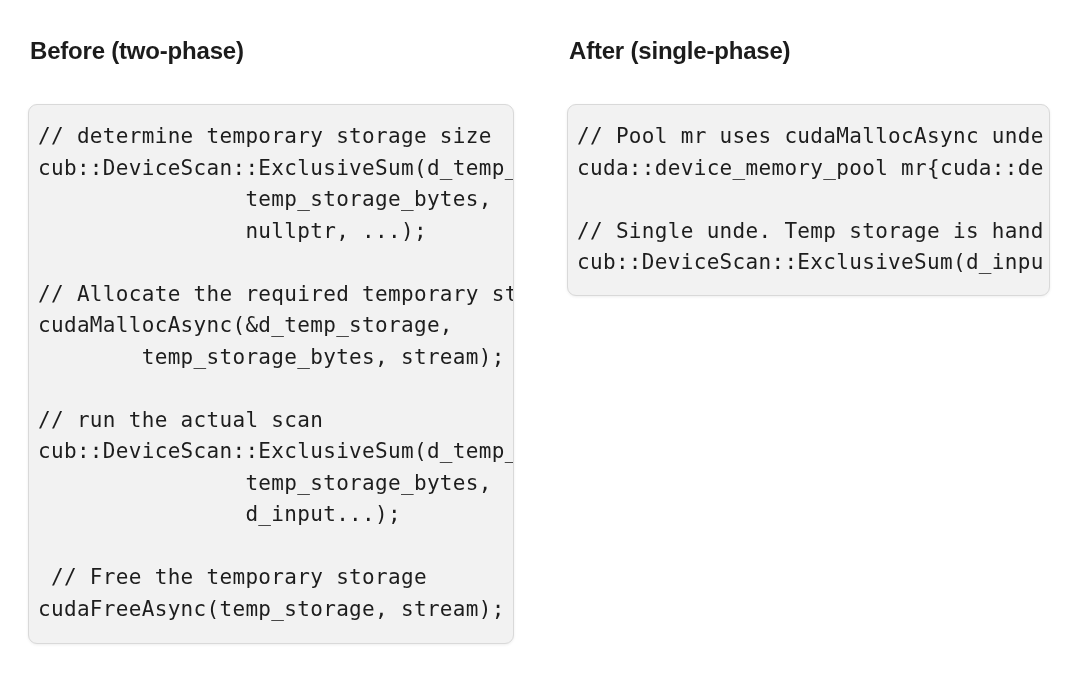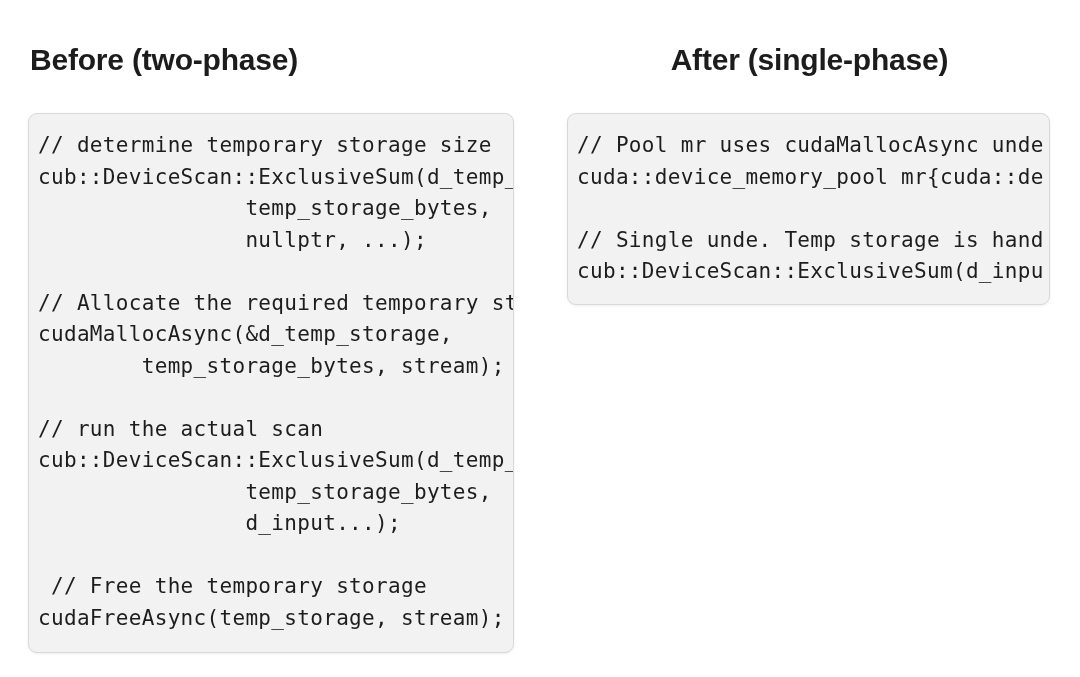--- a/index.html
+++ b/index.html
@@ -27,11 +27,11 @@
   h2.code-heading{
     font-family:"Liberation Sans",sans-serif;
     font-weight:700;
-    font-size:30px;
+    font-size:24px;
     line-height:28px;
     letter-spacing:-0.2px;
     color:var(--heading-text);
-    margin:13px 0 39px 2px;
+    margin:4px 0 39px 2px;
   }
   pre.code-block{
     margin:0;

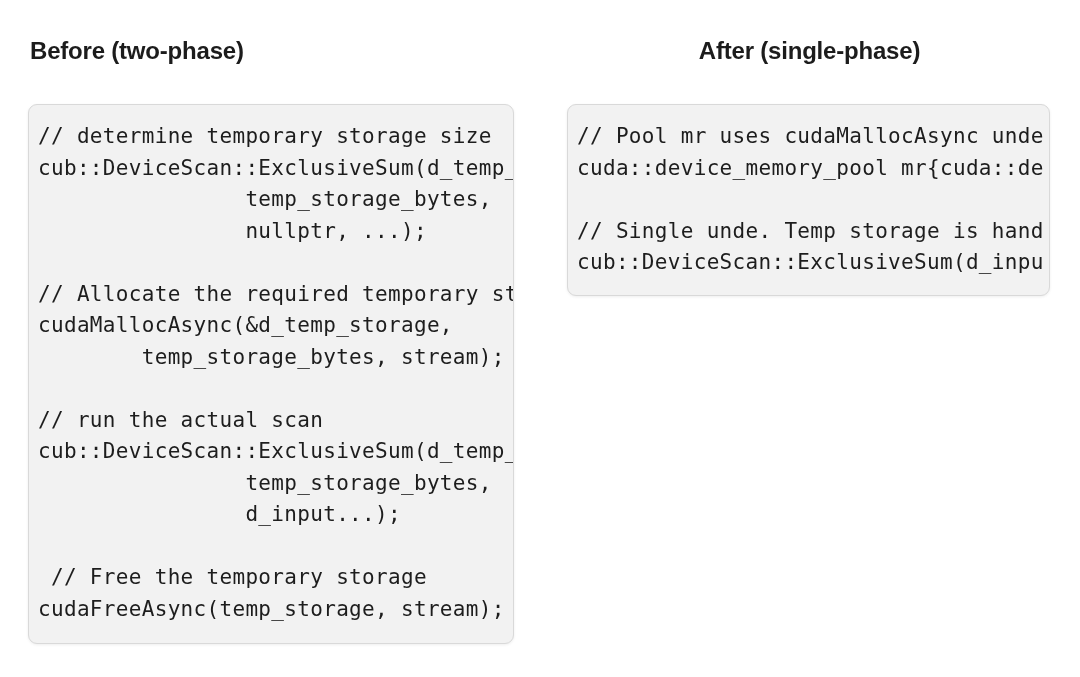--- a/index.html
+++ b/index.html
@@ -23,7 +23,7 @@
     padding:33px 0 0 28px;
   }
   .col-left{width:486px;flex:0 0 486px;}
-  .col-right{width:483px;flex:0 0 483px;text-align:center;}
+  .col-right{width:483px;flex:0 0 483px;}
   h2.code-heading{
     font-family:"Liberation Sans",sans-serif;
     font-weight:700;

